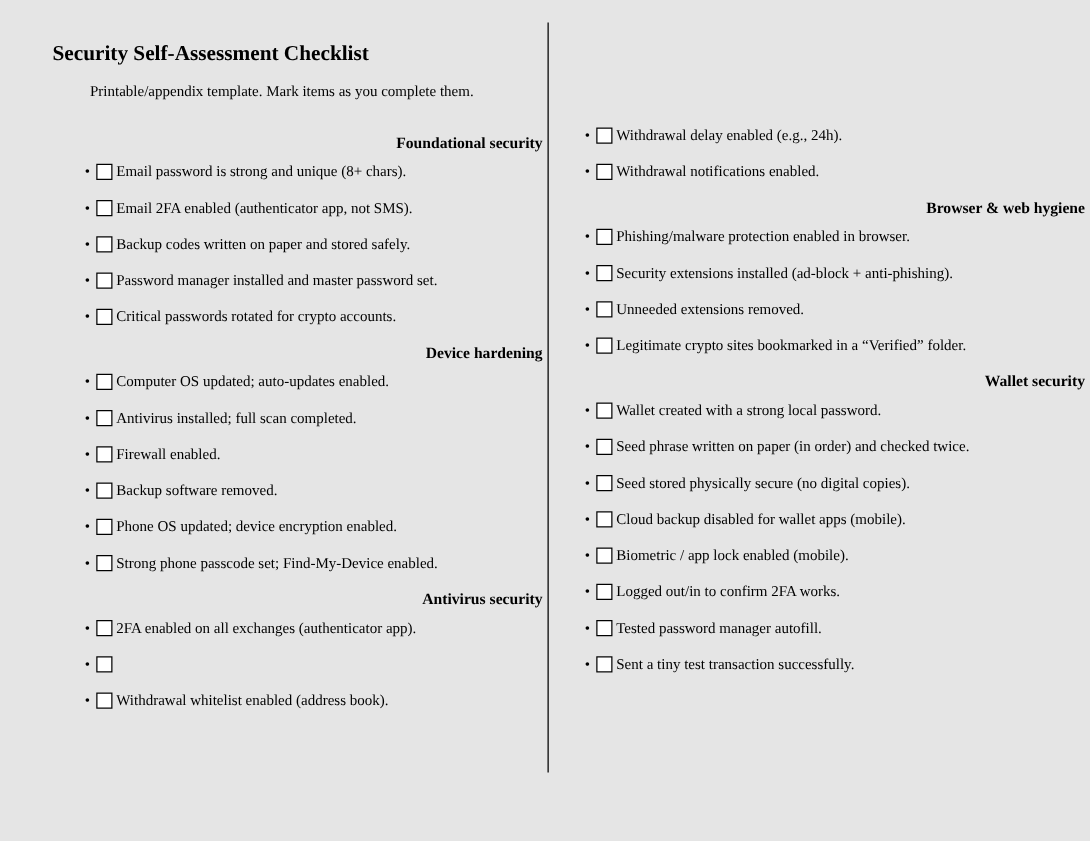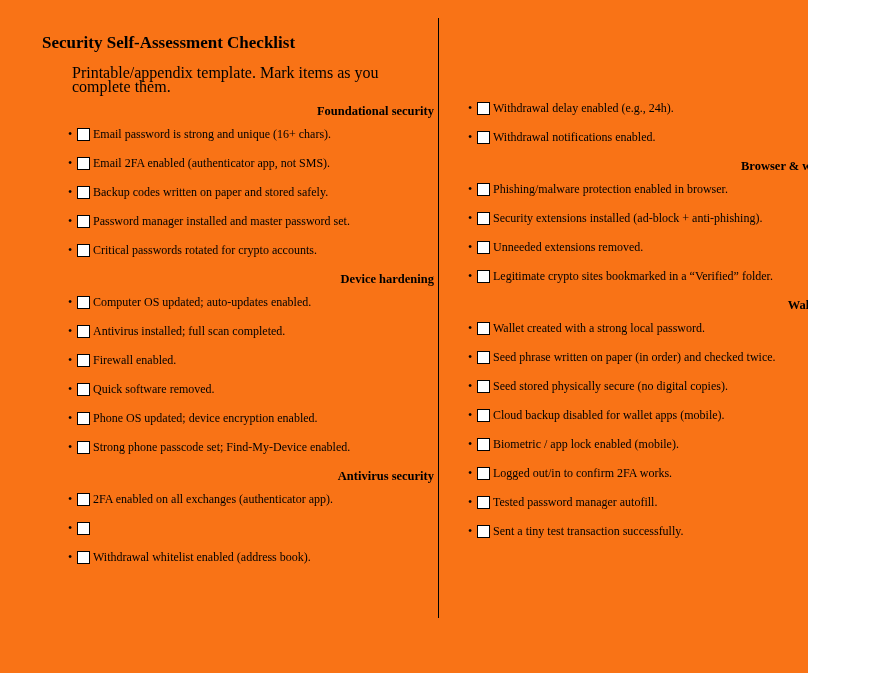--- a/index.html
+++ b/index.html
@@ -13,9 +13,9 @@
   }
   .page {
     position: relative;
-    width: 808px;
+    width: 872px;
     height: 673px;
-    background: #f97316;
+    background: #e5e5e5;
     overflow: hidden;
   }
   .divider {

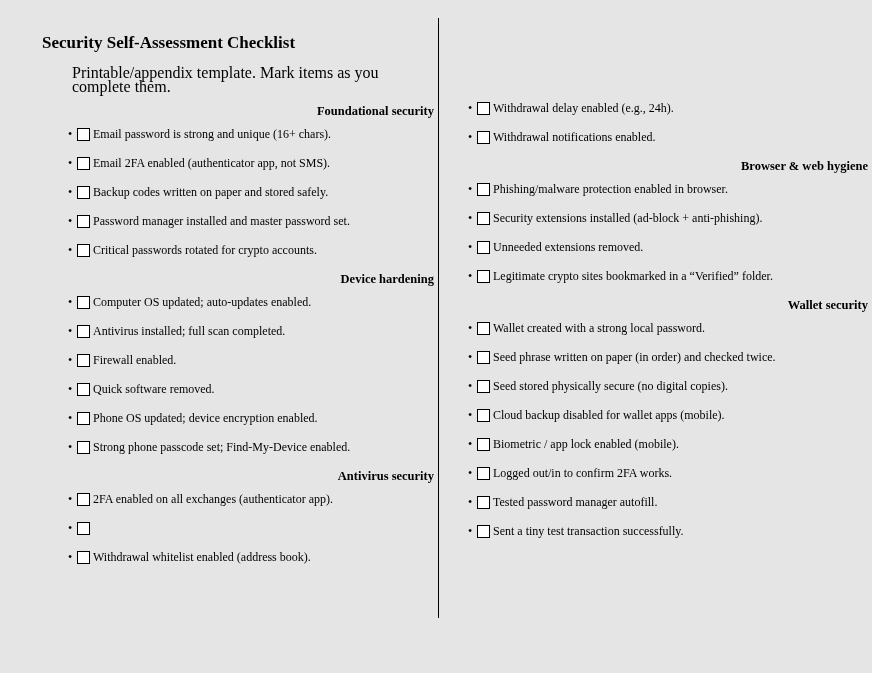--- a/index.html
+++ b/index.html
@@ -37,9 +37,9 @@
     margin: 0 0 13px 0;
   }
   .subtitle {
-    font-size: 16px;
+    font-size: 12px;
     line-height: 14px;
-    margin: 0 0 10px 30px;
+    margin: 0 0 27px 30px;
   }
   .section { margin: 0 0 10px 0; }
   .section-heading {

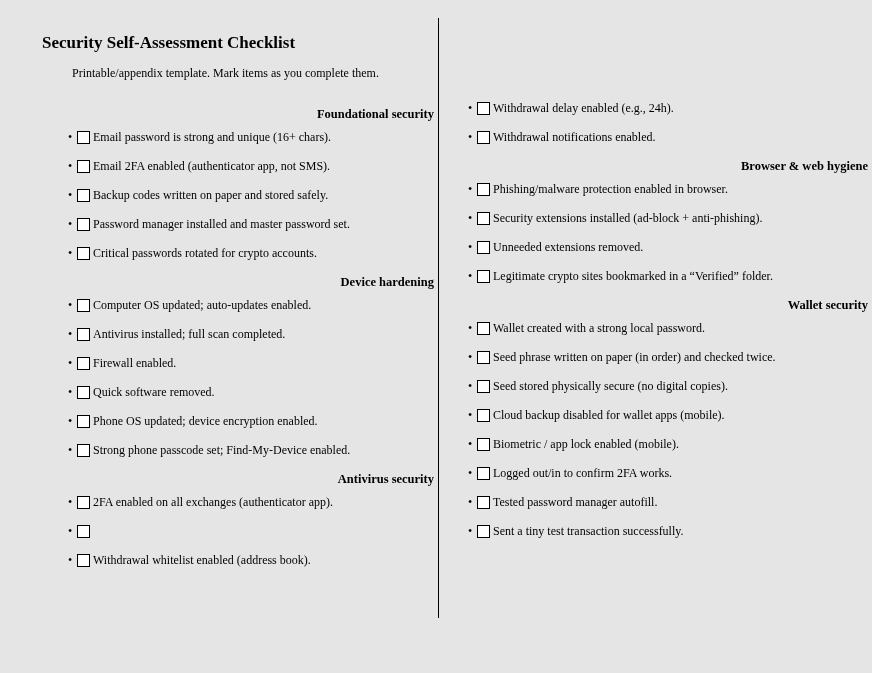--- a/index.html
+++ b/index.html
@@ -87,7 +87,7 @@
           <div class="item">
             <span class="bullet">•</span>
             <span class="checkbox"></span>
-            <span class="item-label">Email password is strong and unique (16+ chars).</span>
+            <span class="item-label">Email password is strong and unique (8+ chars).</span>
           </div>
           <div class="item">
             <span class="bullet">•</span>

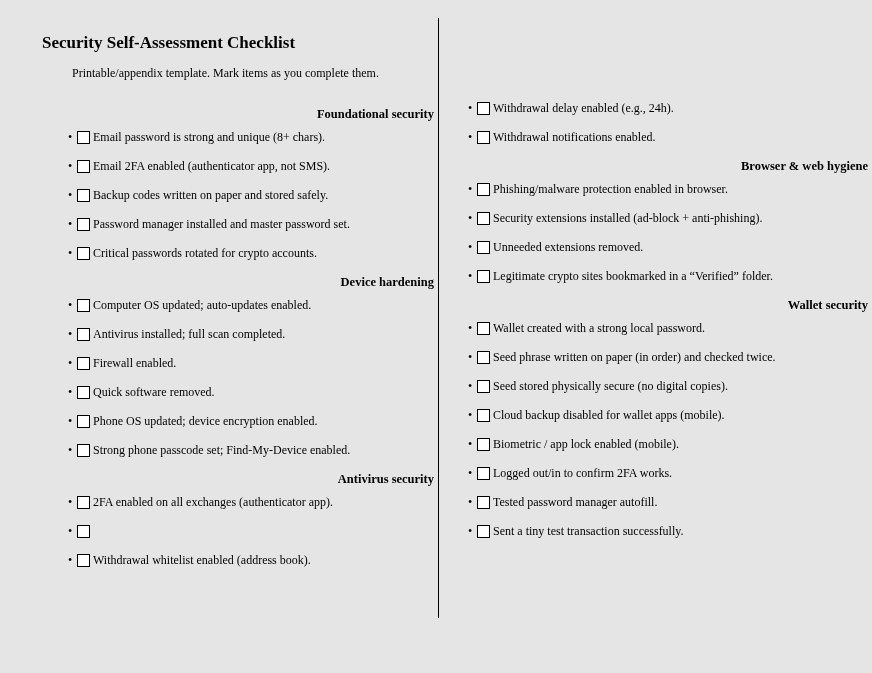--- a/index.html
+++ b/index.html
@@ -130,7 +130,7 @@
           <div class="item">
             <span class="bullet">•</span>
             <span class="checkbox"></span>
-            <span class="item-label">Quick software removed.</span>
+            <span class="item-label">Backup software removed.</span>
           </div>
           <div class="item">
             <span class="bullet">•</span>

